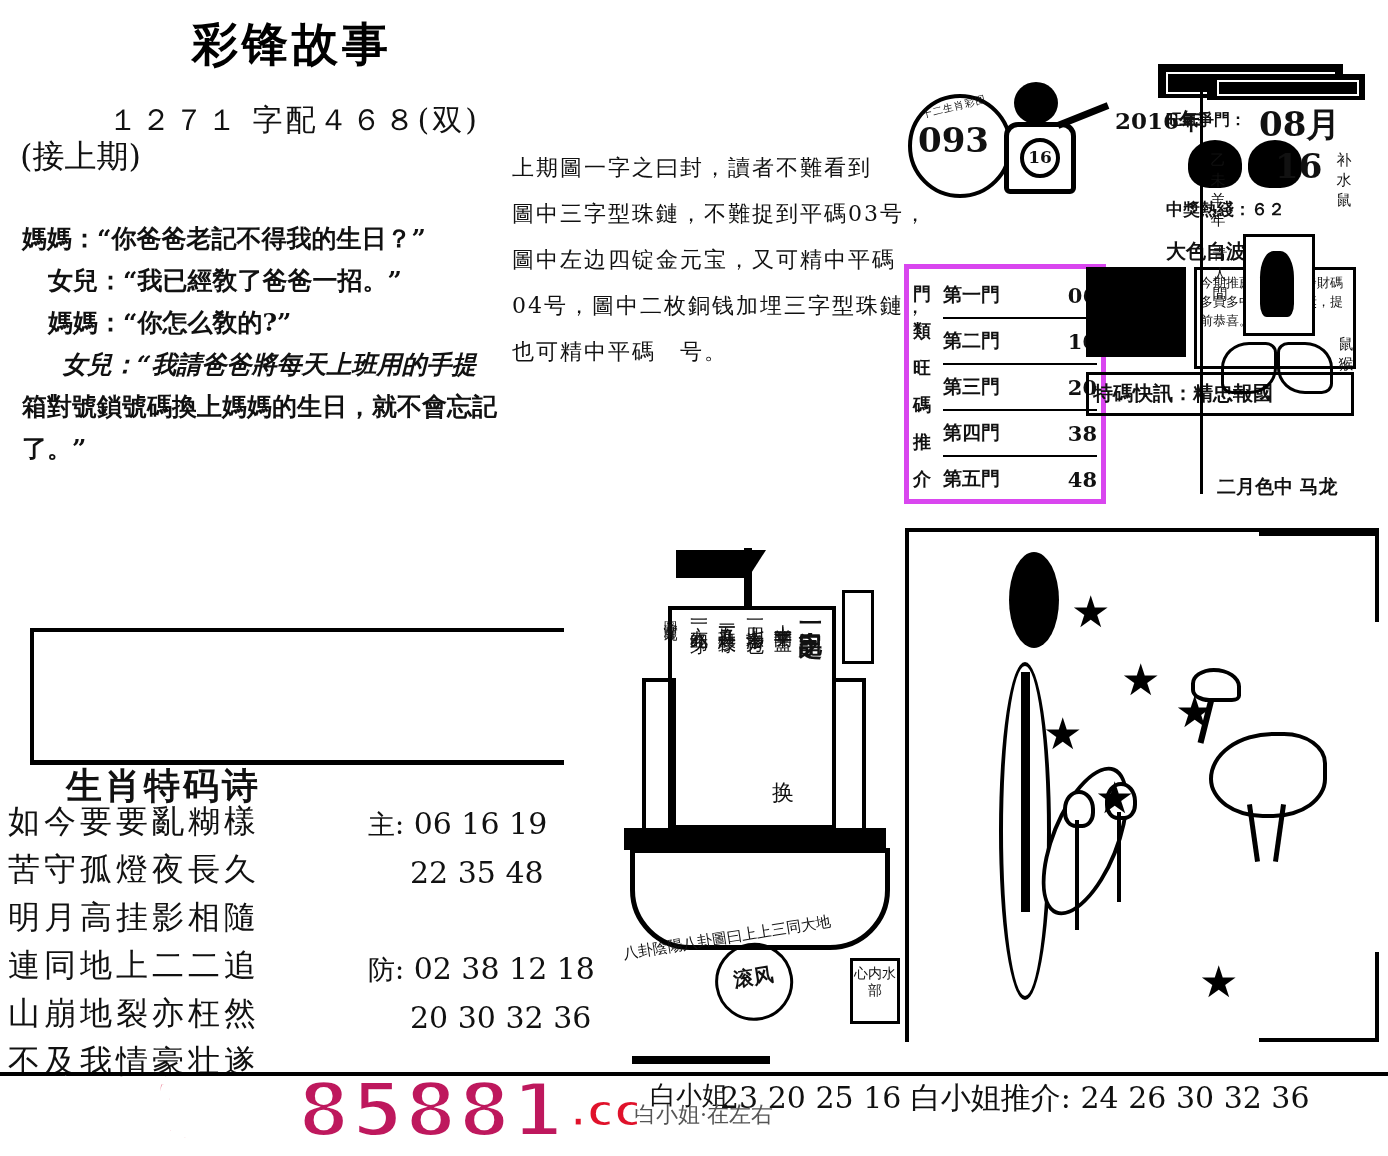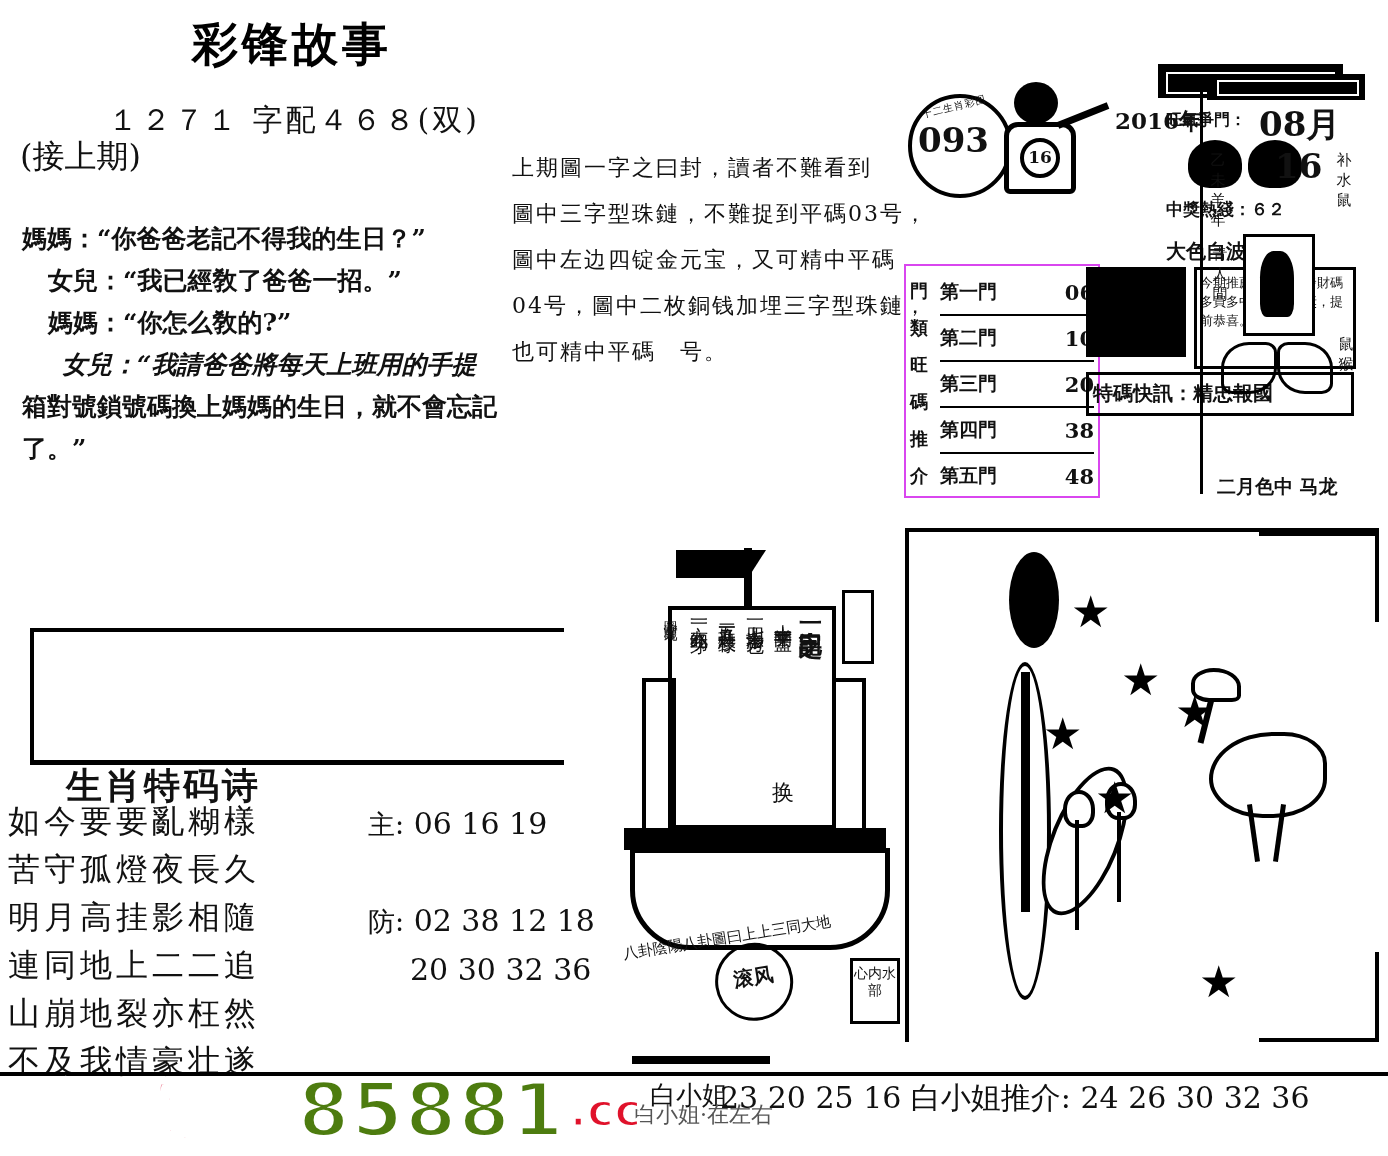--- a/index.html
+++ b/index.html
@@ -74,7 +74,7 @@
               font-size:17px;font-weight:bold;text-align:center;line-height:30px;font-family:"DejaVu Serif",serif;}
   .boy .arm{position:absolute;left:60px;top:30px;width:54px;height:7px;background:#000;transform:rotate(-22deg);}
 
-  .doorbox{position:absolute;left:4px;top:190px;width:192px;height:230px;border:2px solid #d946ef;}
+  .doorbox{position:absolute;left:4px;top:190px;width:192px;height:230px;border:5px solid #d946ef;}
   .doorbox .lbl{
     position:absolute;left:4px;top:6px;width:26px;
     font-family:"DejaVu Serif","Liberation Serif",serif;

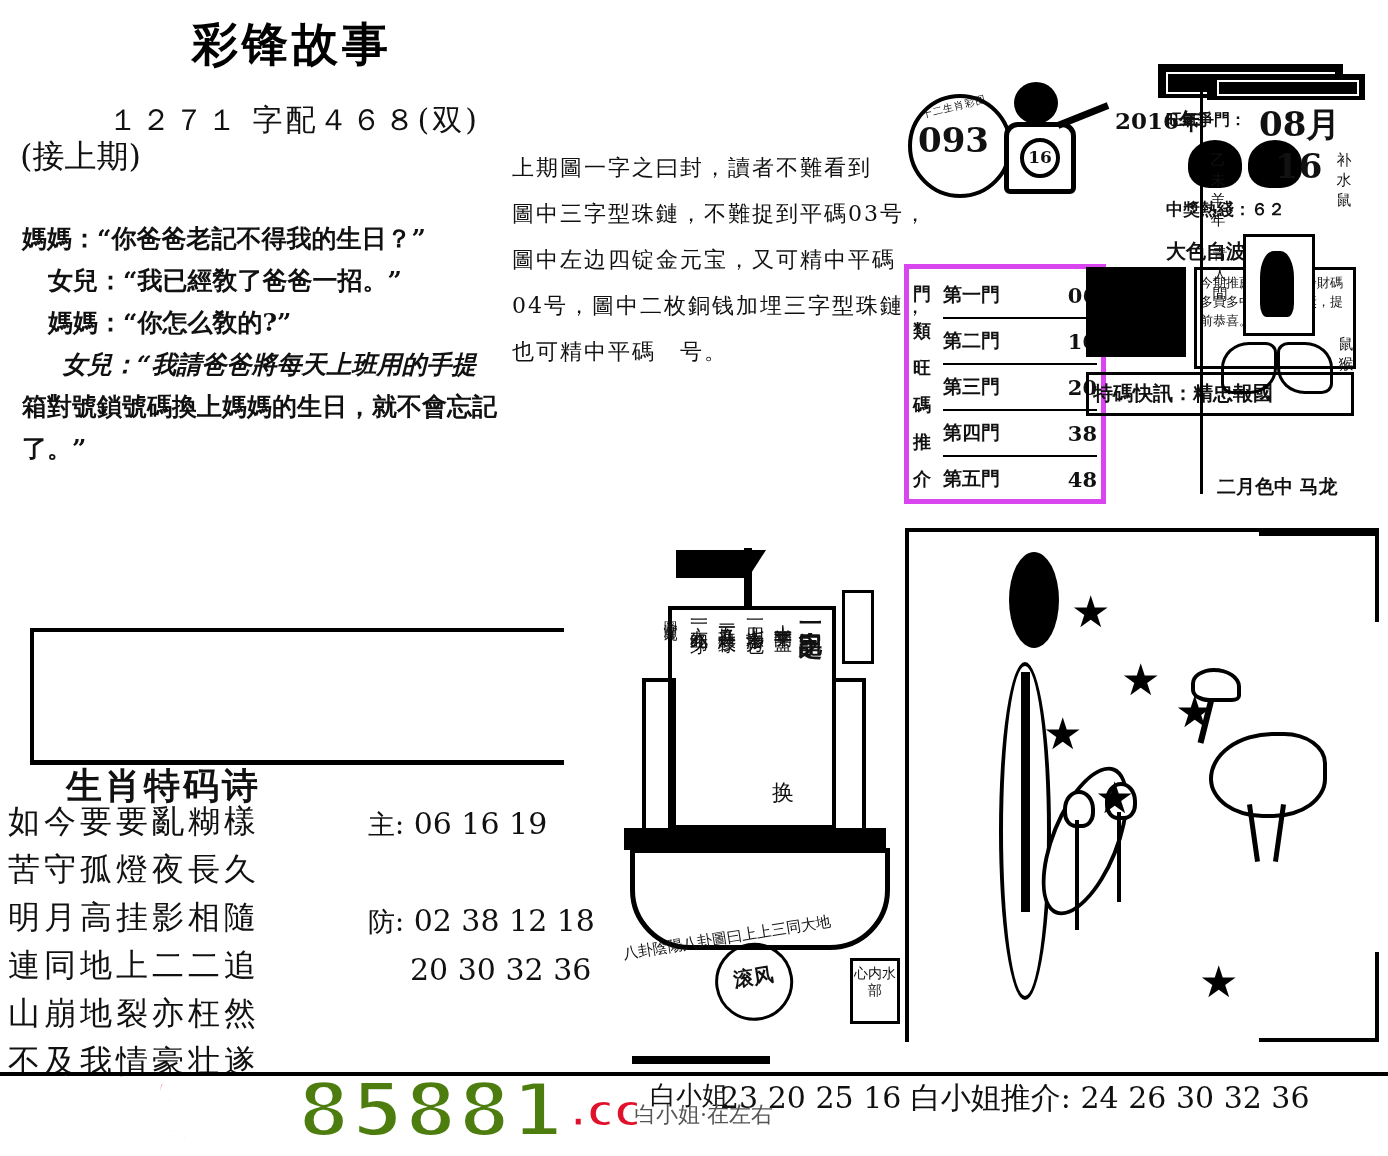--- a/index.html
+++ b/index.html
@@ -355,6 +355,7 @@
       <span class="lab">主:</span>
       <span>06 16 19</span>
     </div>
+    <div class="pad">22 35 48</div>
     <div>&nbsp;</div>
     <div>
       <span class="lab">防:</span>

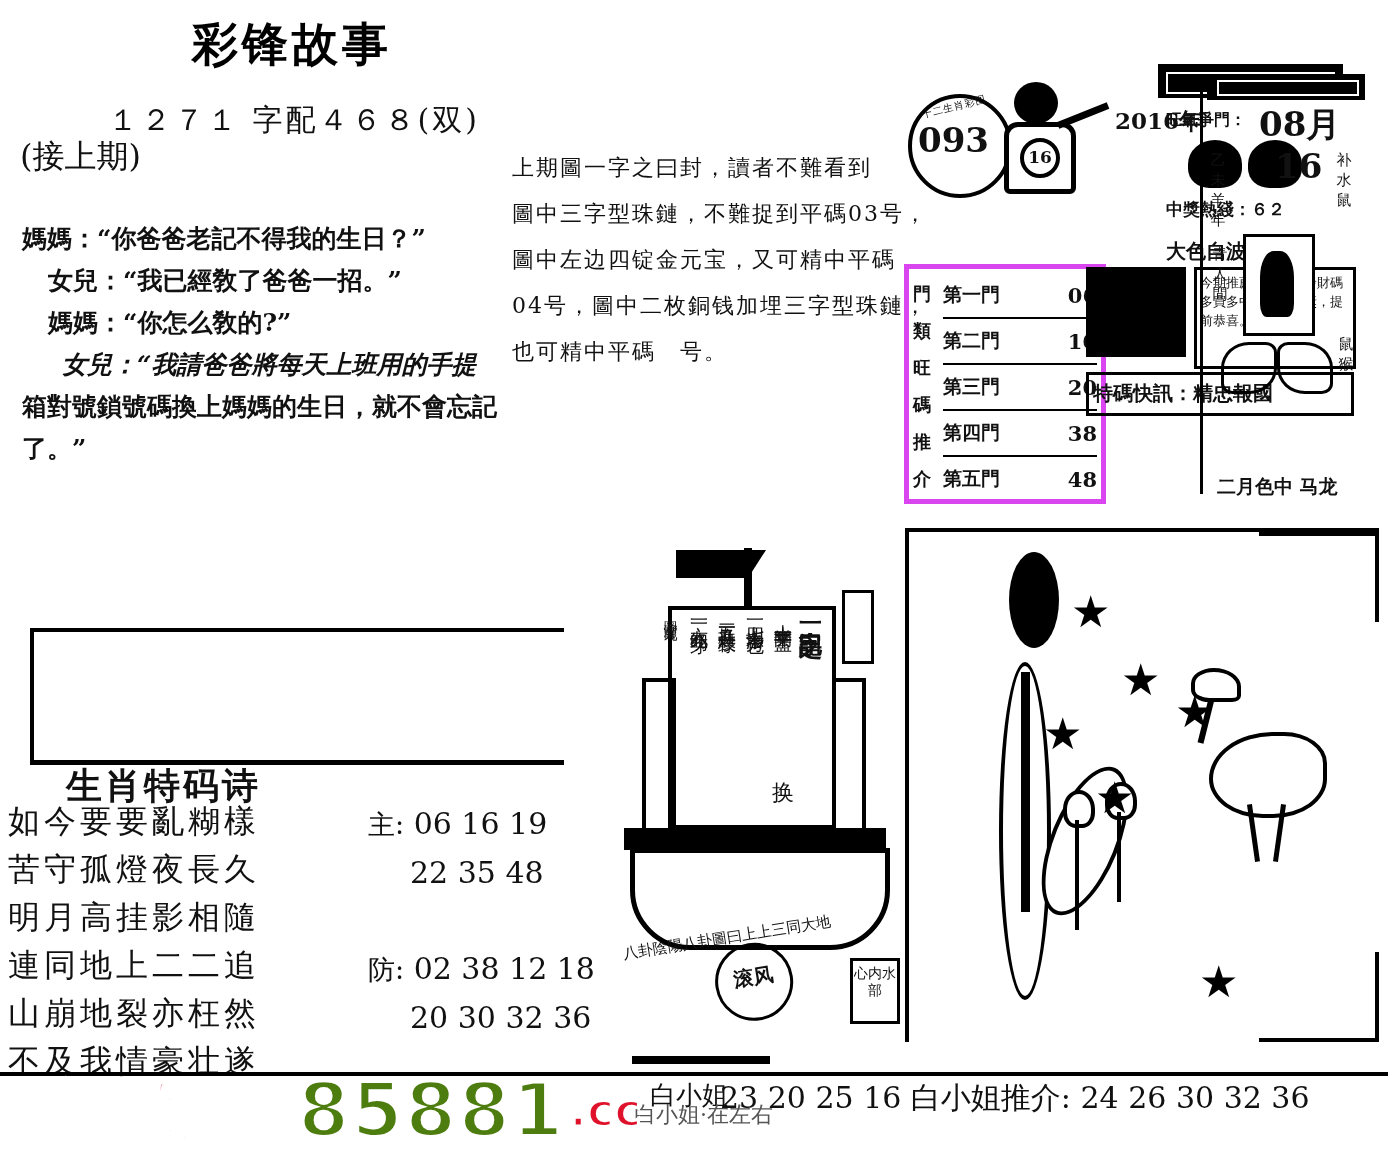--- a/index.html
+++ b/index.html
@@ -237,7 +237,7 @@
     -webkit-text-stroke:3px #ffffff; text-shadow:0 0 2px #fff;
     margin-left:14px;letter-spacing:2px;}
   .wm .num{
-    font-size:74px;font-weight:bold;color:#4d7c0f;
+    font-size:74px;font-weight:bold;color:#be185d;
     -webkit-text-stroke:4px #ffffff;margin-left:20px;letter-spacing:2px;}
   .wm .cc{font-size:46px;font-weight:bold;color:#e0122b;-webkit-text-stroke:3px #fff;margin-left:4px;}
 </style>

